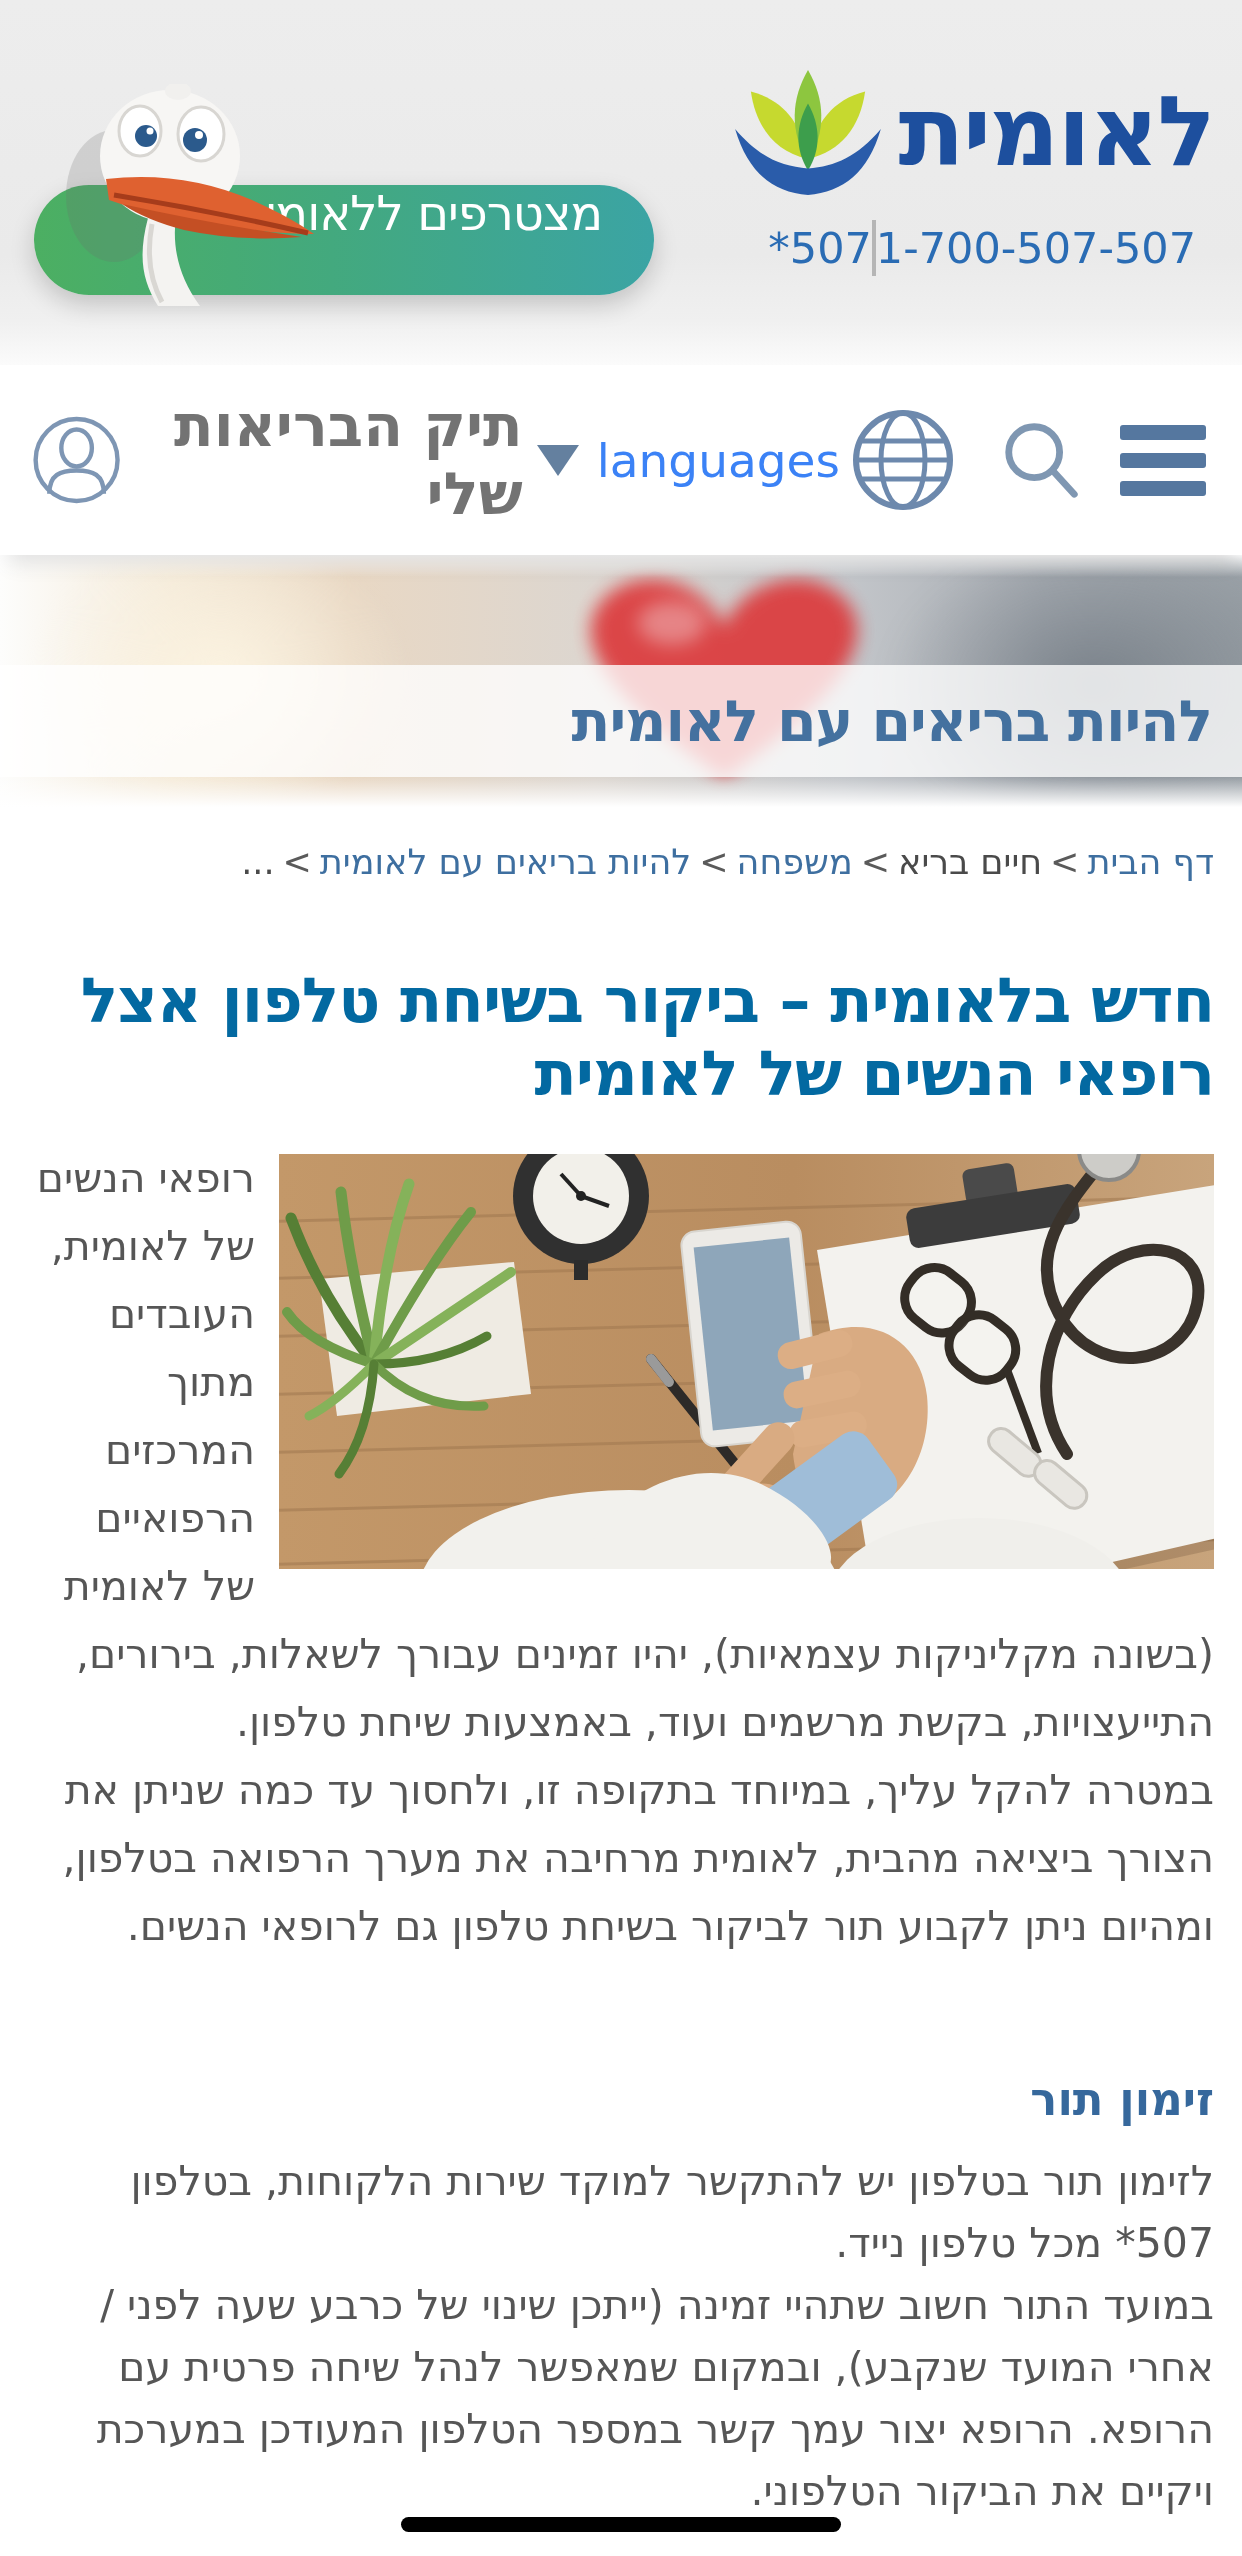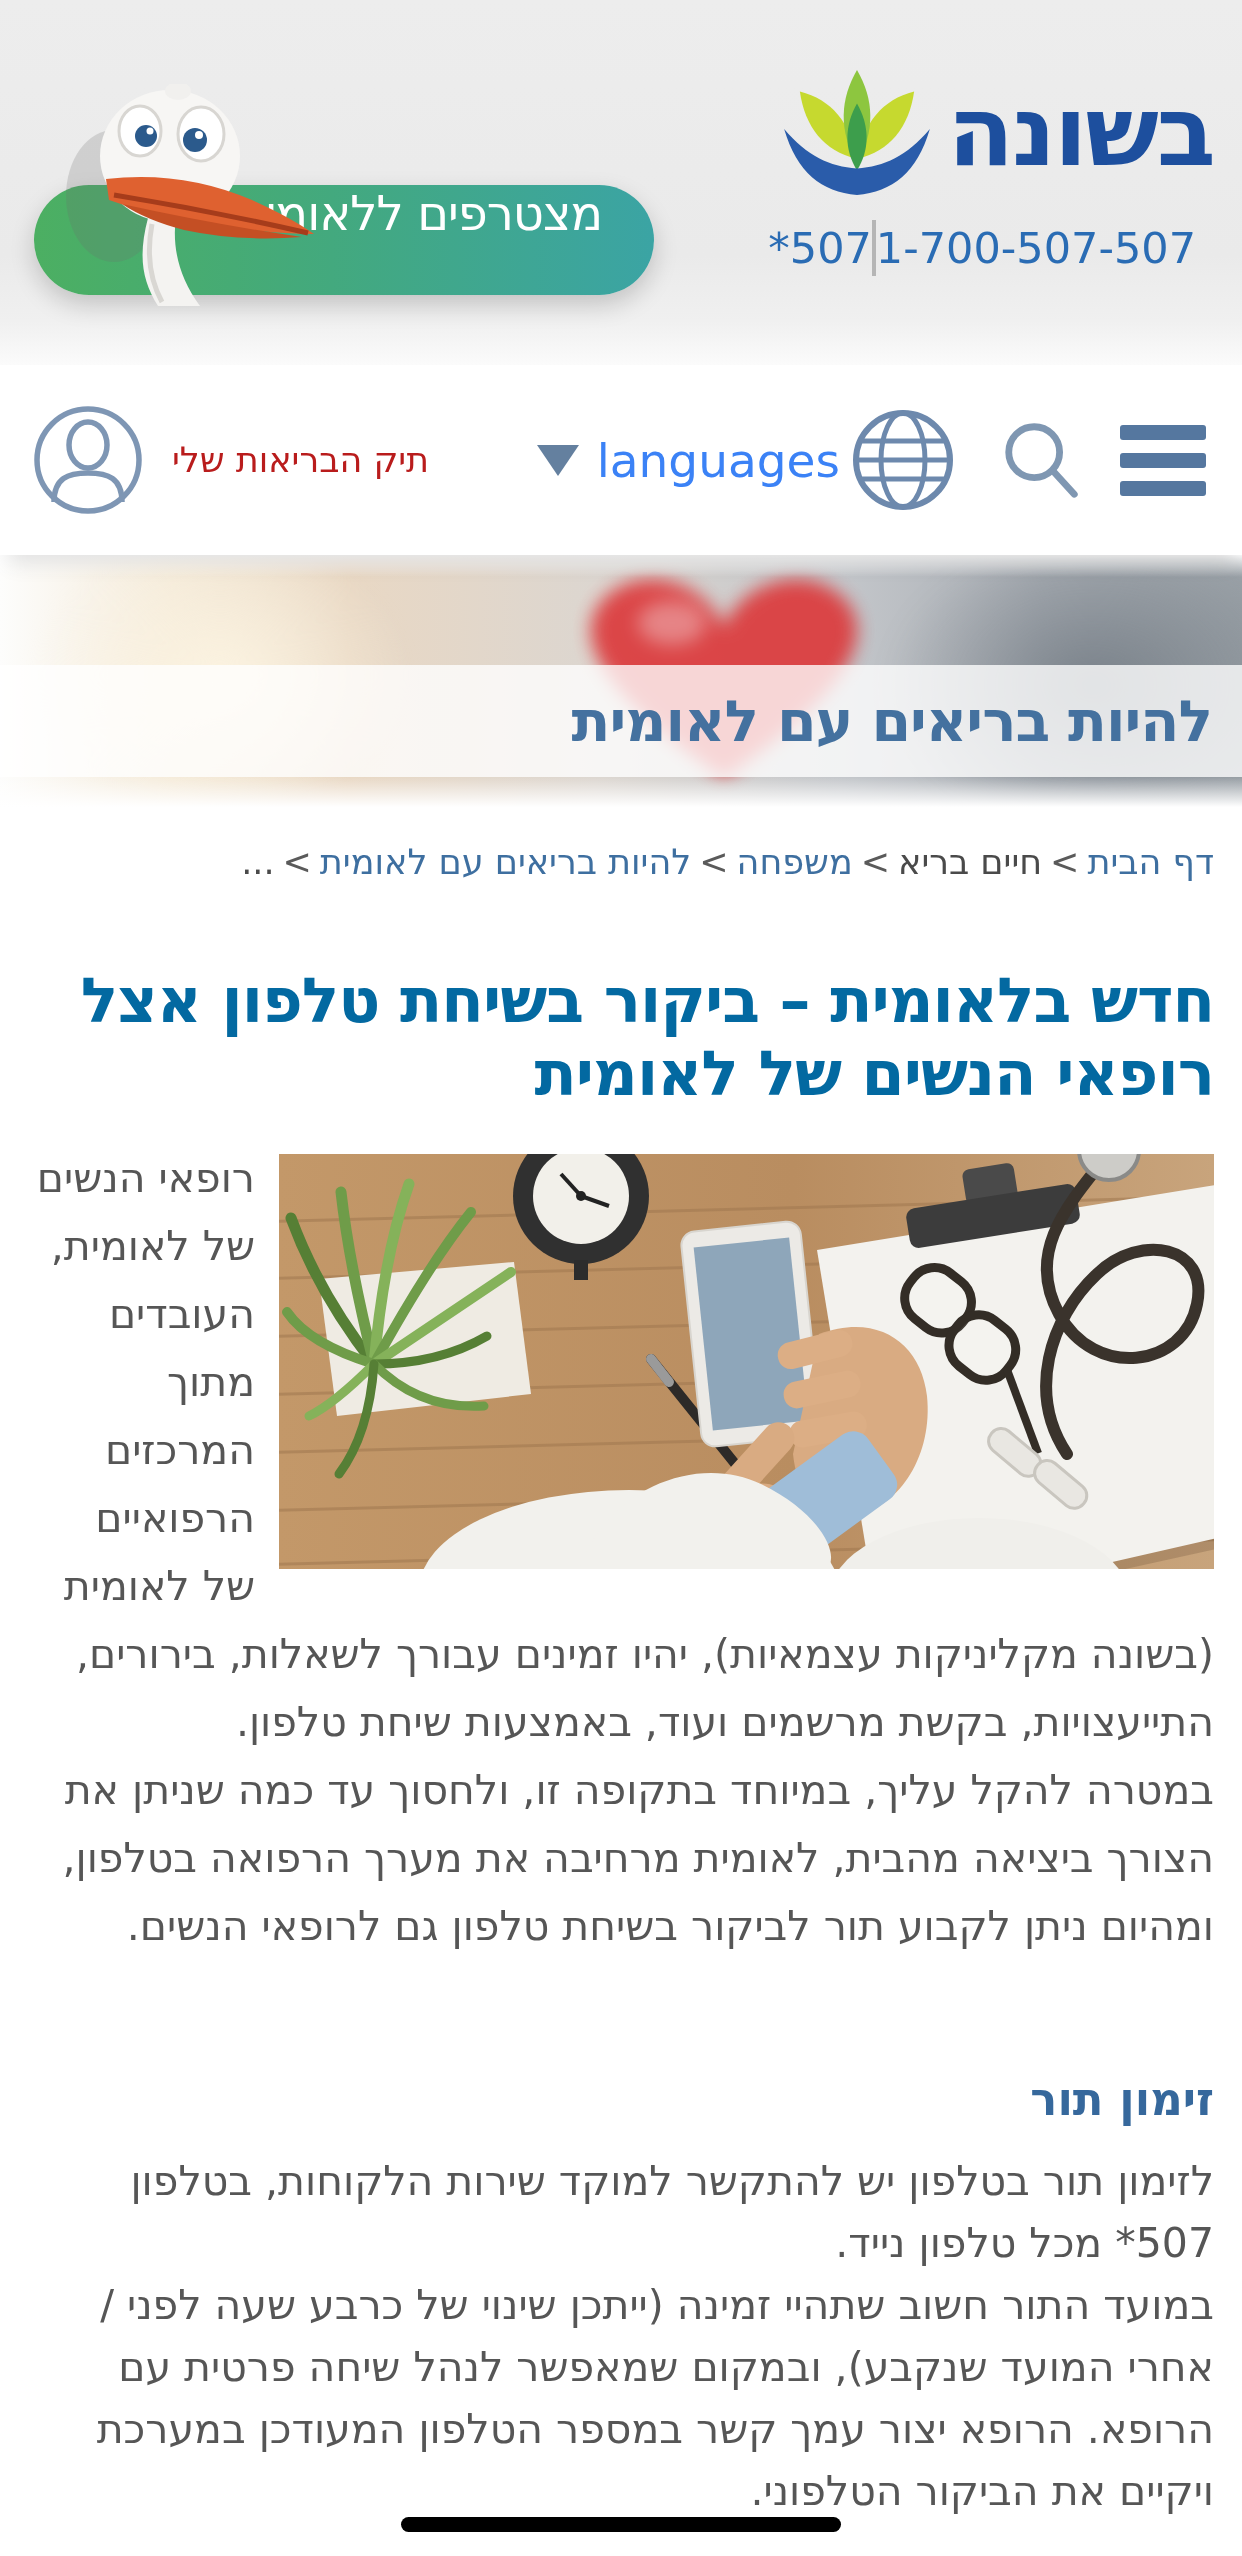--- a/index.html
+++ b/index.html
@@ -84,7 +84,7 @@
   <div class="top-header">
 
     <div class="logo-block">
-      <span class="logo-text">בשונה</span>
+      <span class="logo-text">לאומית</span>
       <svg class="leaf-svg" viewBox="0 0 160 132">
         <path d="M22,26 C54,34 74,58 79,94 C47,87 27,62 22,26 Z" fill="#c6d92f"></path>
         <path d="M138,26 C106,34 86,58 81,94 C113,87 133,62 138,26 Z" fill="#c6d92f"></path>

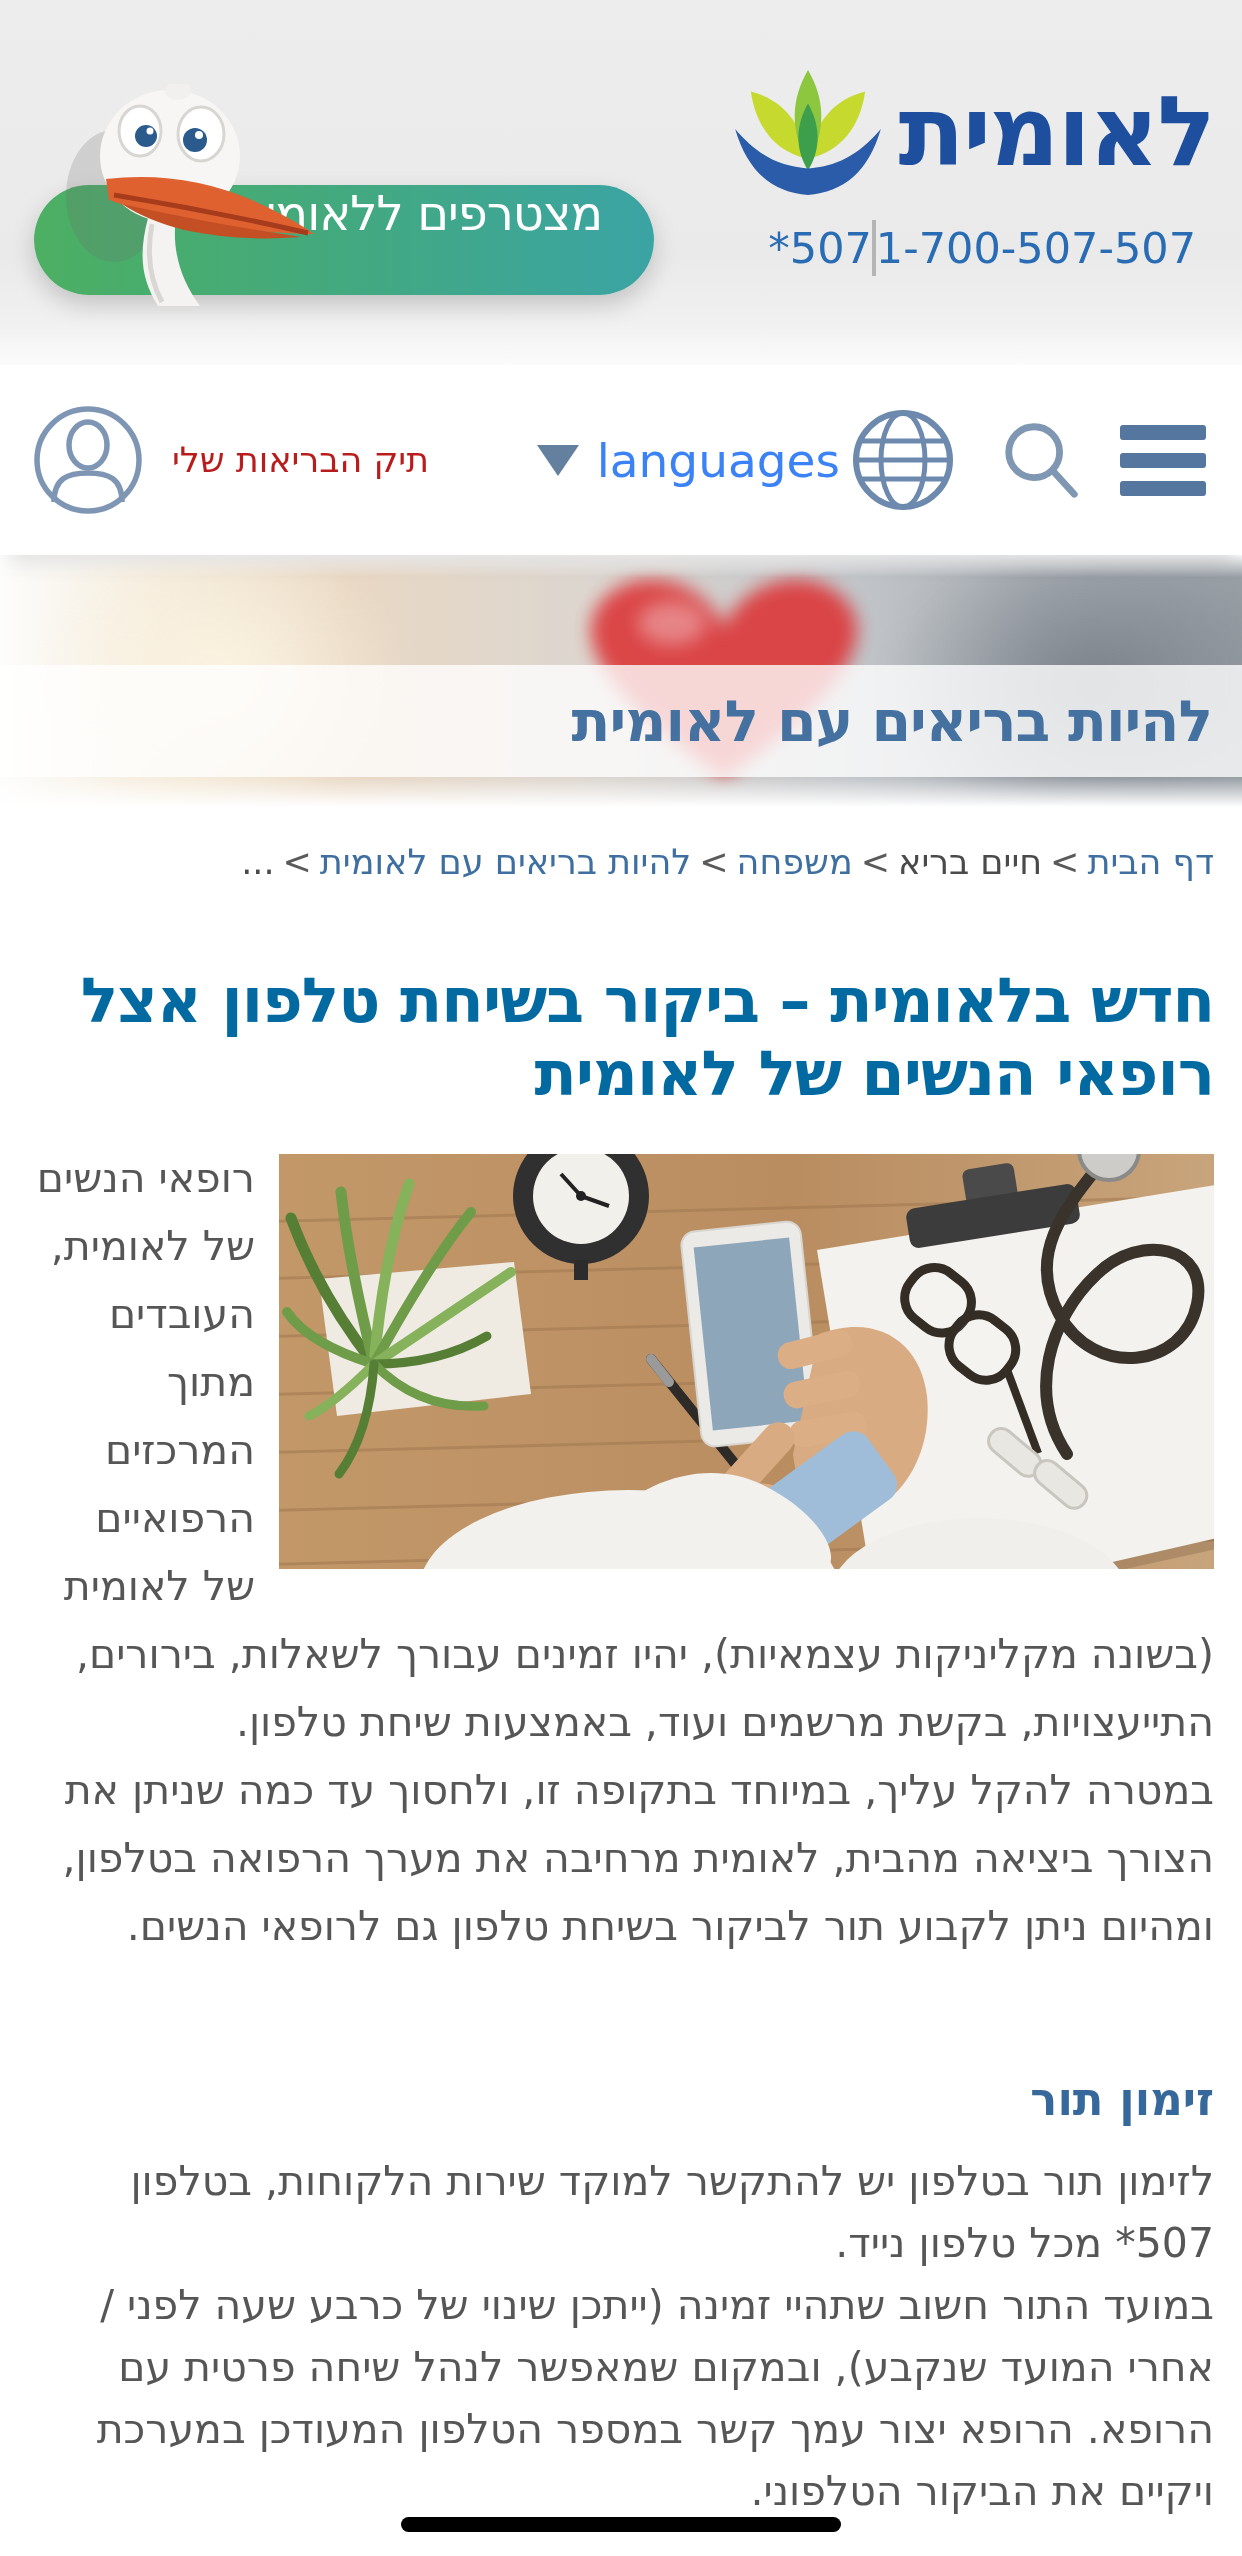--- a/index.html
+++ b/index.html
@@ -37,7 +37,7 @@
   .languages-label{ font-size:47px; color:#3b82f6; margin-left:18px; direction:ltr; }
   .caret-down{ width:0; height:0; border-left:21px solid transparent; border-right:21px solid transparent;
     border-top:31px solid #64809f; margin-left:14px; }
-  .health-label{ font-size:35px; color:#b91c1c; margin-left:26px; }
+  .health-label{ font-size:58px; color:#737373; margin-left:26px;font-weight:bold; }
   .person-svg{ width:116px; height:116px; cursor:pointer; }
 
   

